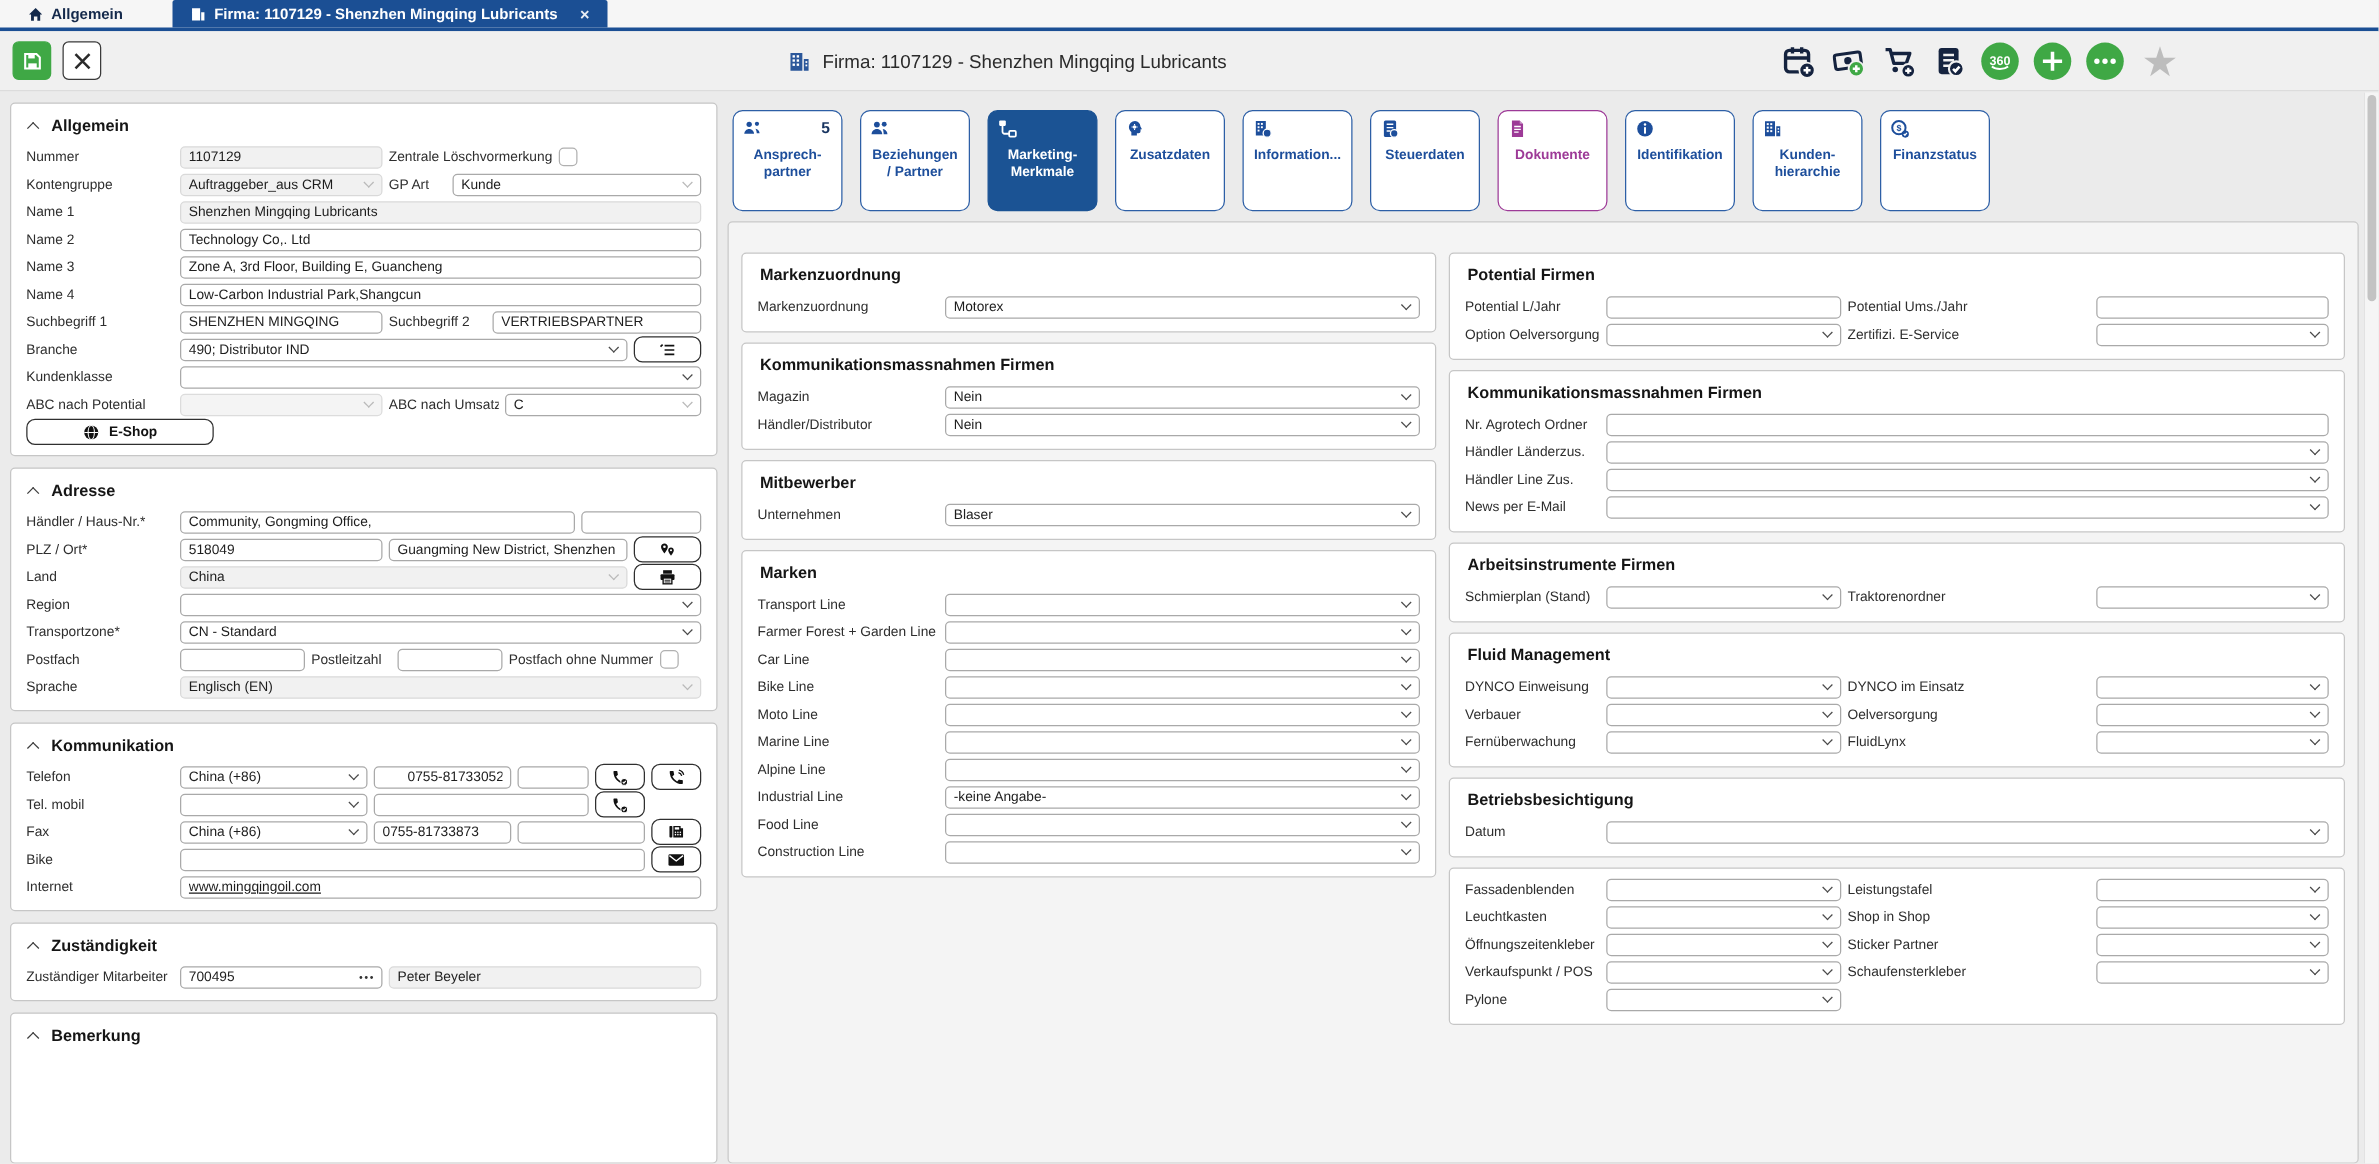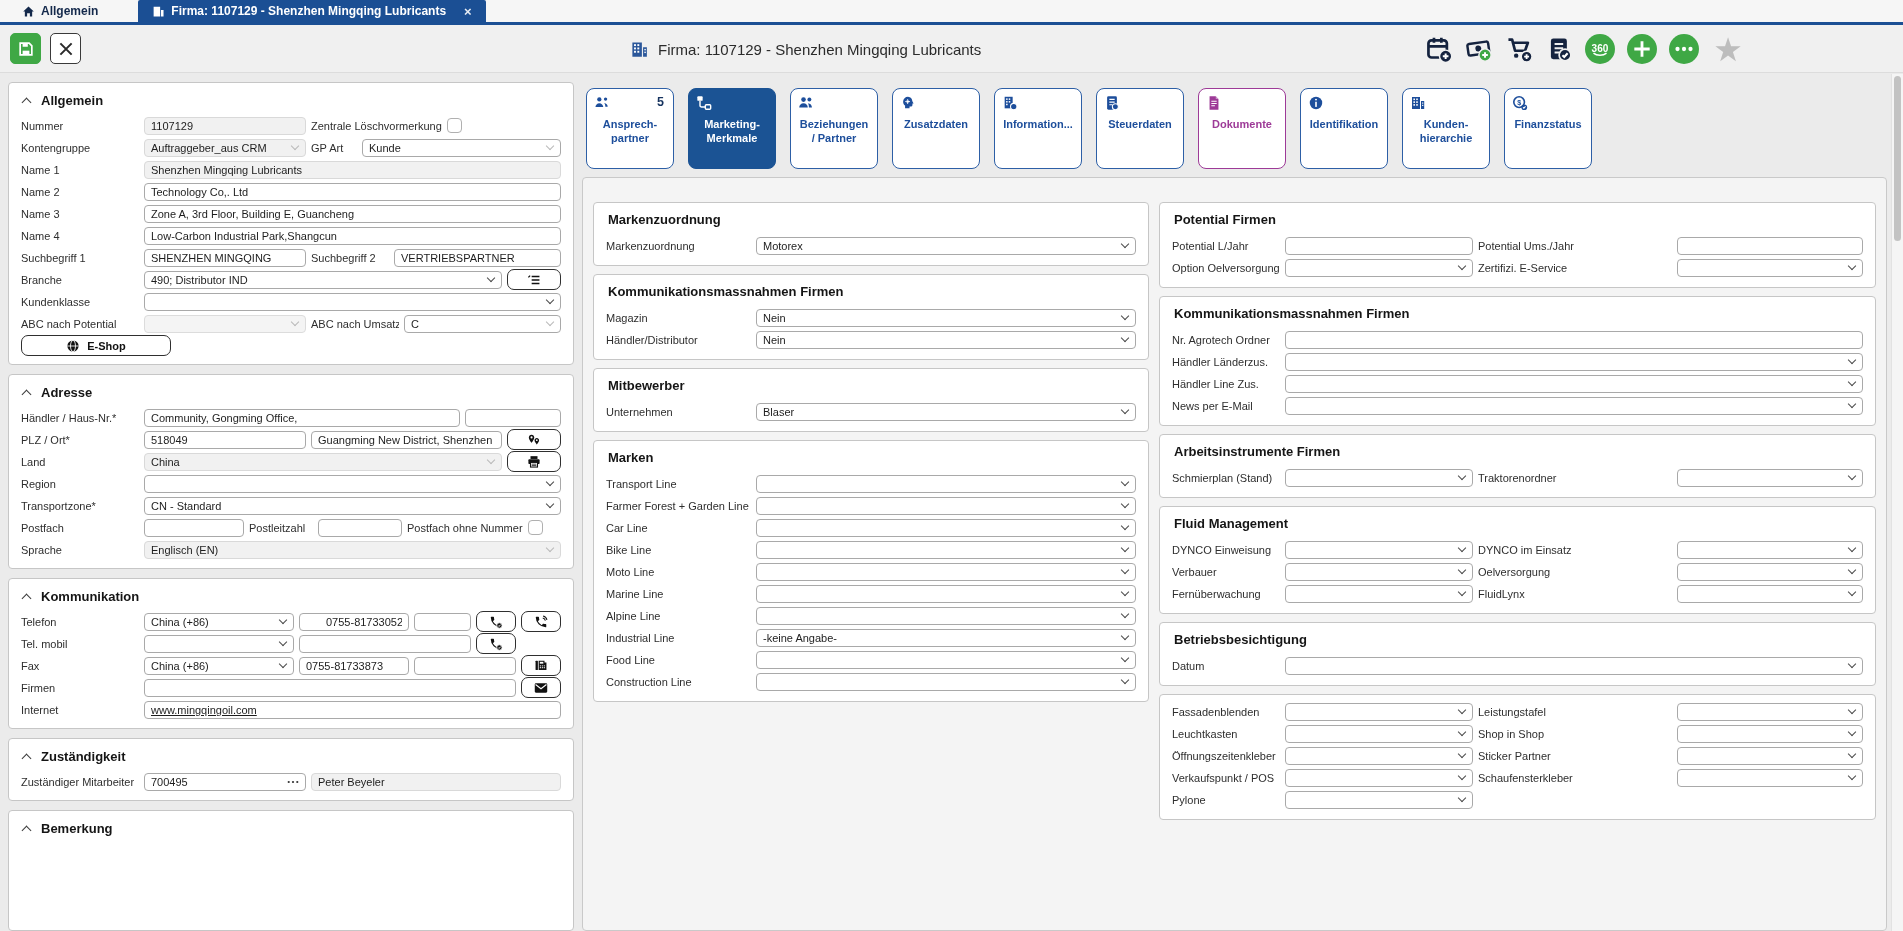--- a/index.html
+++ b/index.html
@@ -590,19 +590,6 @@
             <div class="clbl">Ansprech-
 partner</div>
           </div>
-          <div class="tcard active">
-            <div class="tctop">
-              <span class="svgi">
-                <svg viewBox="0 0 18 18">
-                  <rect x="1.5" y="1.5" width="6" height="5" rx="1" fill="currentColor"></rect>
-                  <rect x="10.5" y="11" width="6" height="5" rx="1" fill="none" stroke="currentColor" stroke-width="1.6"></rect>
-                  <path fill="none" stroke="currentColor" stroke-width="1.6" d="M4.5 6.5v5.2a1.8 1.8 0 0 0 1.8 1.8h4.2"></path>
-                </svg>
-              </span>
-            </div>
-            <div class="clbl">Marketing-
-Merkmale</div>
-          </div>
           <div class="tcard">
             <div class="tctop">
               <span class="svgi">
@@ -618,6 +605,19 @@
             </div>
             <div class="clbl">Beziehungen
 / Partner</div>
+          </div>
+          <div class="tcard active">
+            <div class="tctop">
+              <span class="svgi">
+                <svg viewBox="0 0 18 18">
+                  <rect x="1.5" y="1.5" width="6" height="5" rx="1" fill="currentColor"></rect>
+                  <rect x="10.5" y="11" width="6" height="5" rx="1" fill="none" stroke="currentColor" stroke-width="1.6"></rect>
+                  <path fill="none" stroke="currentColor" stroke-width="1.6" d="M4.5 6.5v5.2a1.8 1.8 0 0 0 1.8 1.8h4.2"></path>
+                </svg>
+              </span>
+            </div>
+            <div class="clbl">Marketing-
+Merkmale</div>
           </div>
           <div class="tcard">
             <div class="tctop">

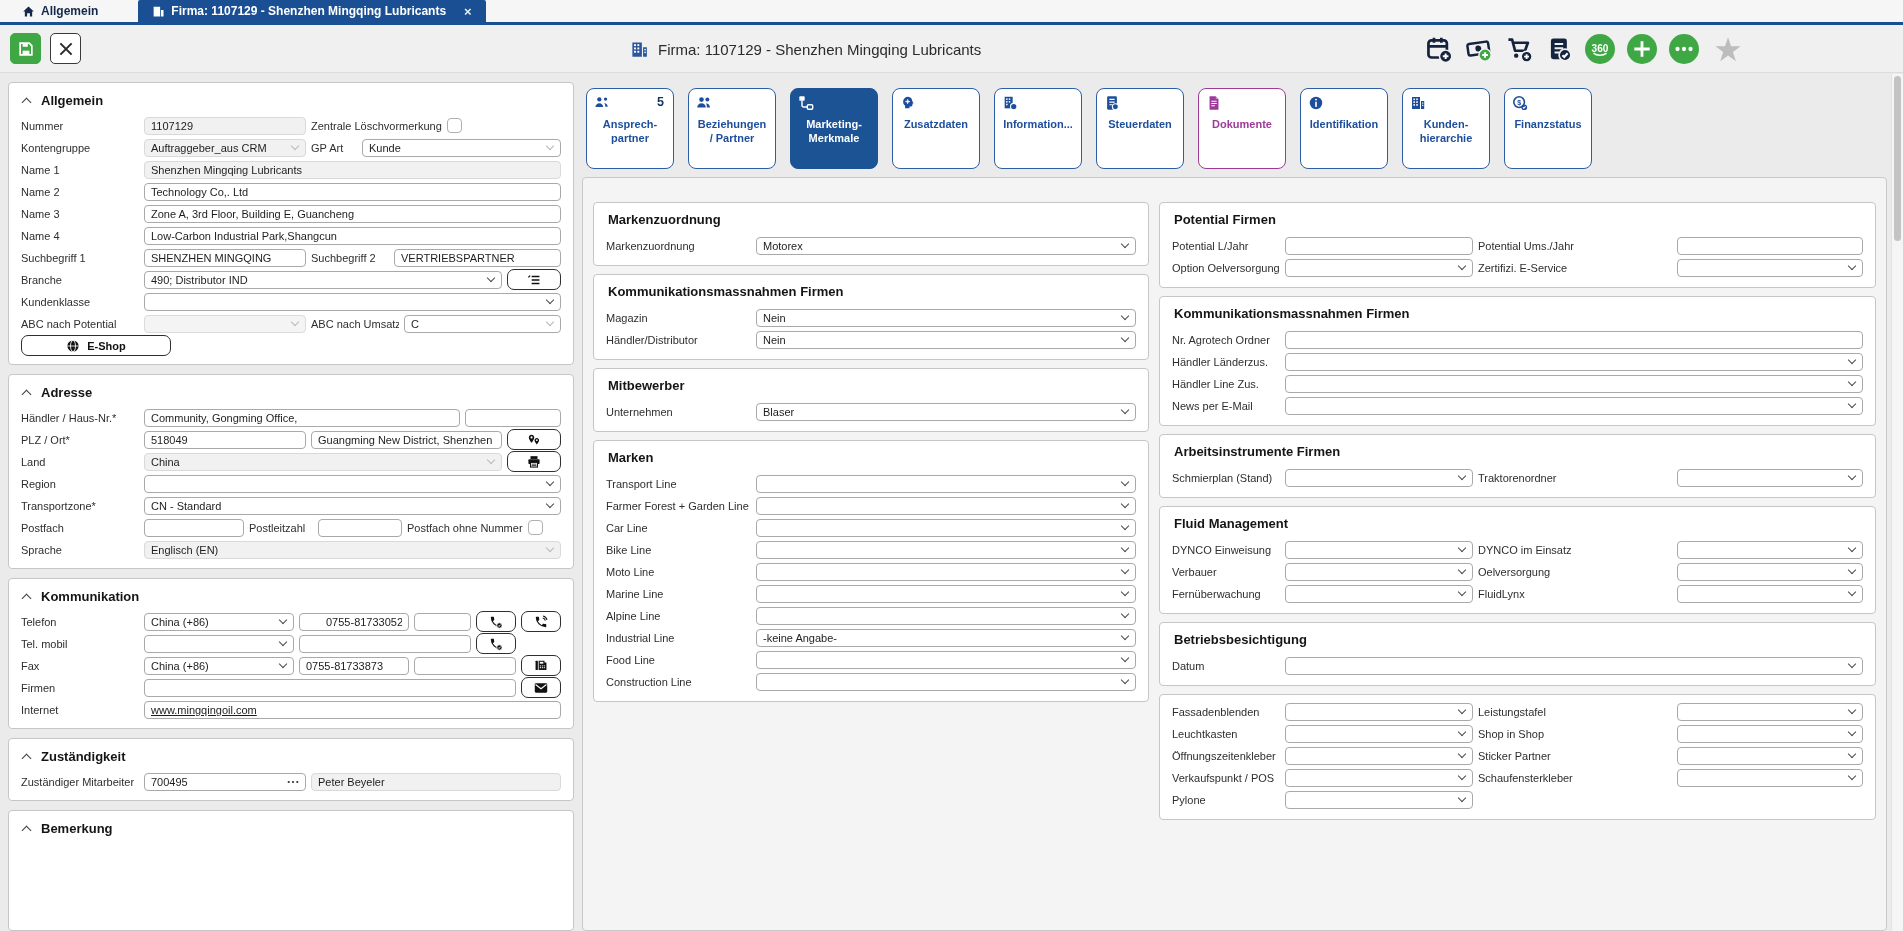--- a/index.html
+++ b/index.html
@@ -520,7 +520,7 @@
             </button>
           </div>
           <div class="row">
-            <span class="flabel" style="width: 118px;">Firmen</span>
+            <span class="flabel" style="width: 118px;">Bike</span>
             <div class="fld" style="flex: 1 1 0px;">
               <span class="val"></span>
             </div>

